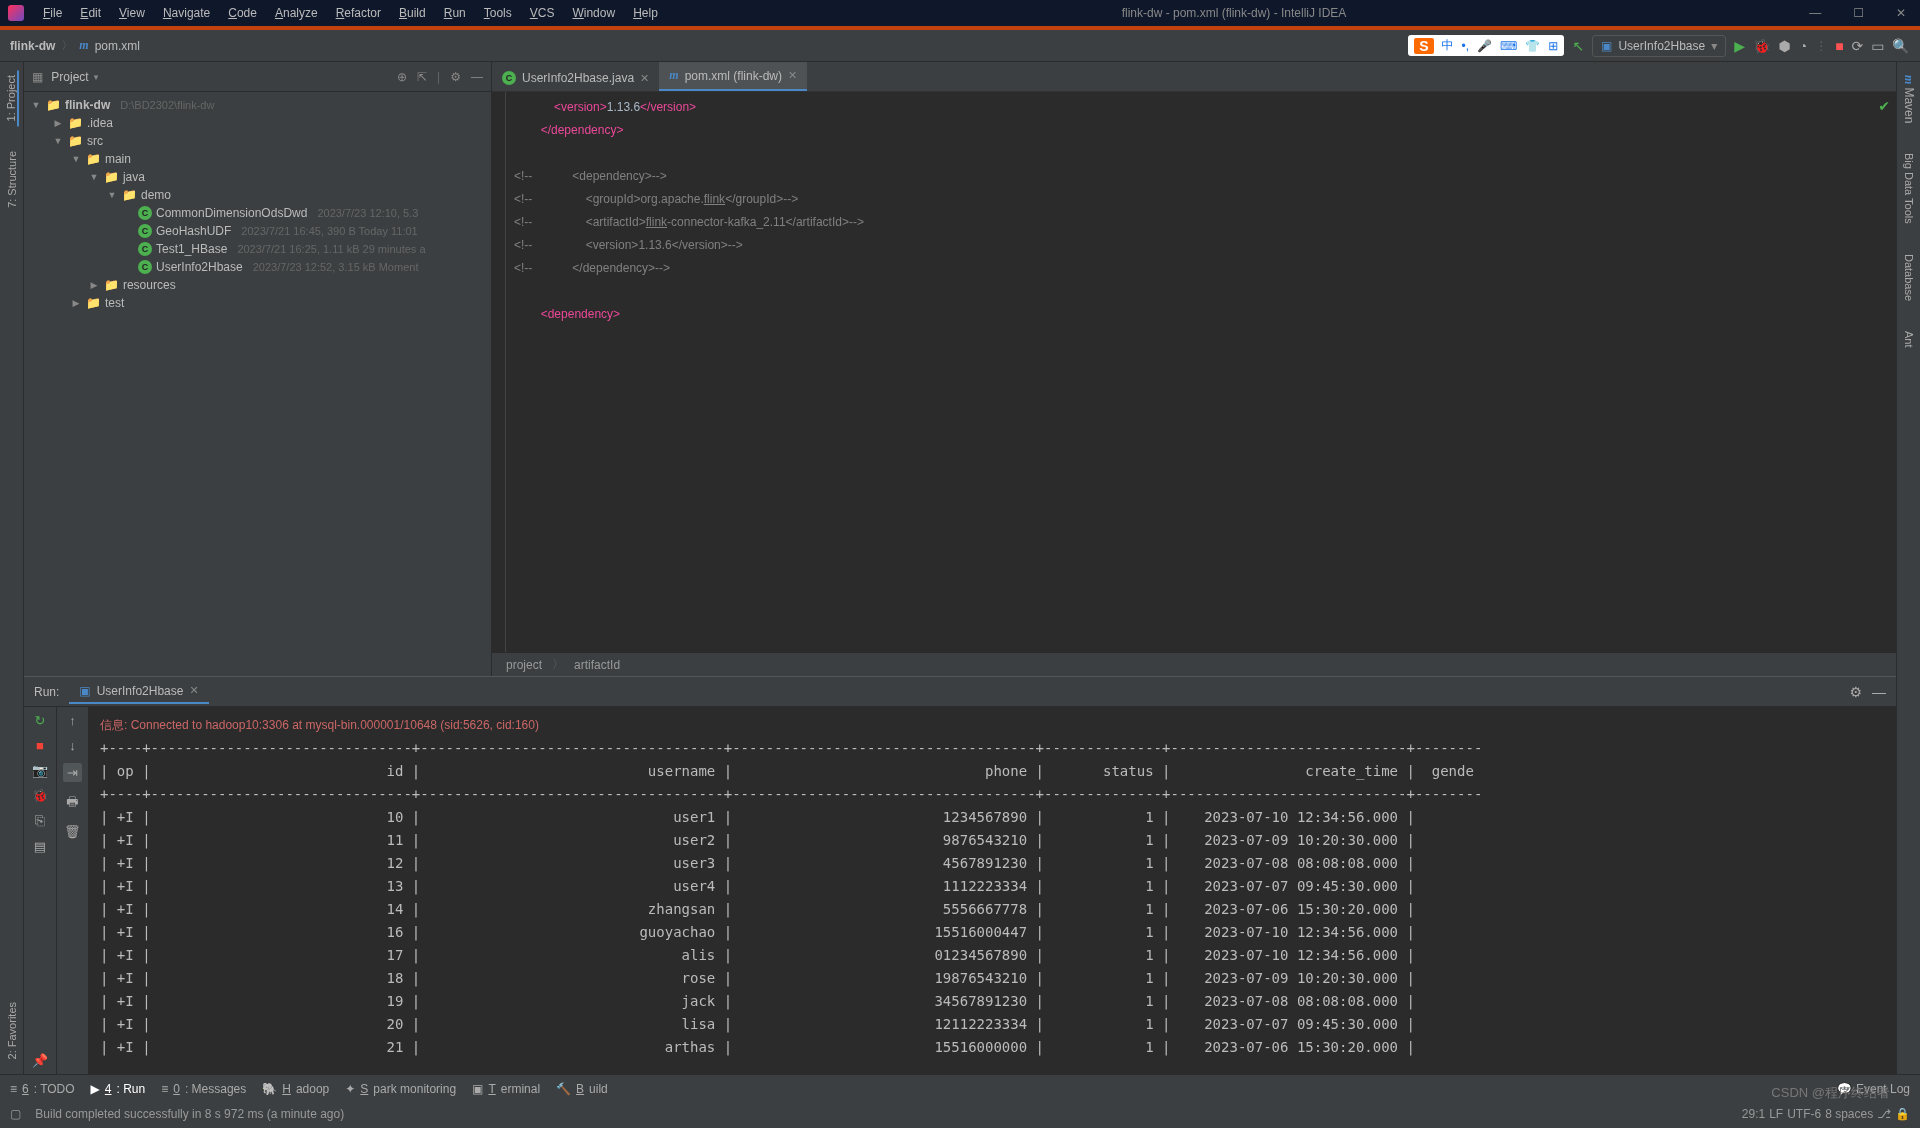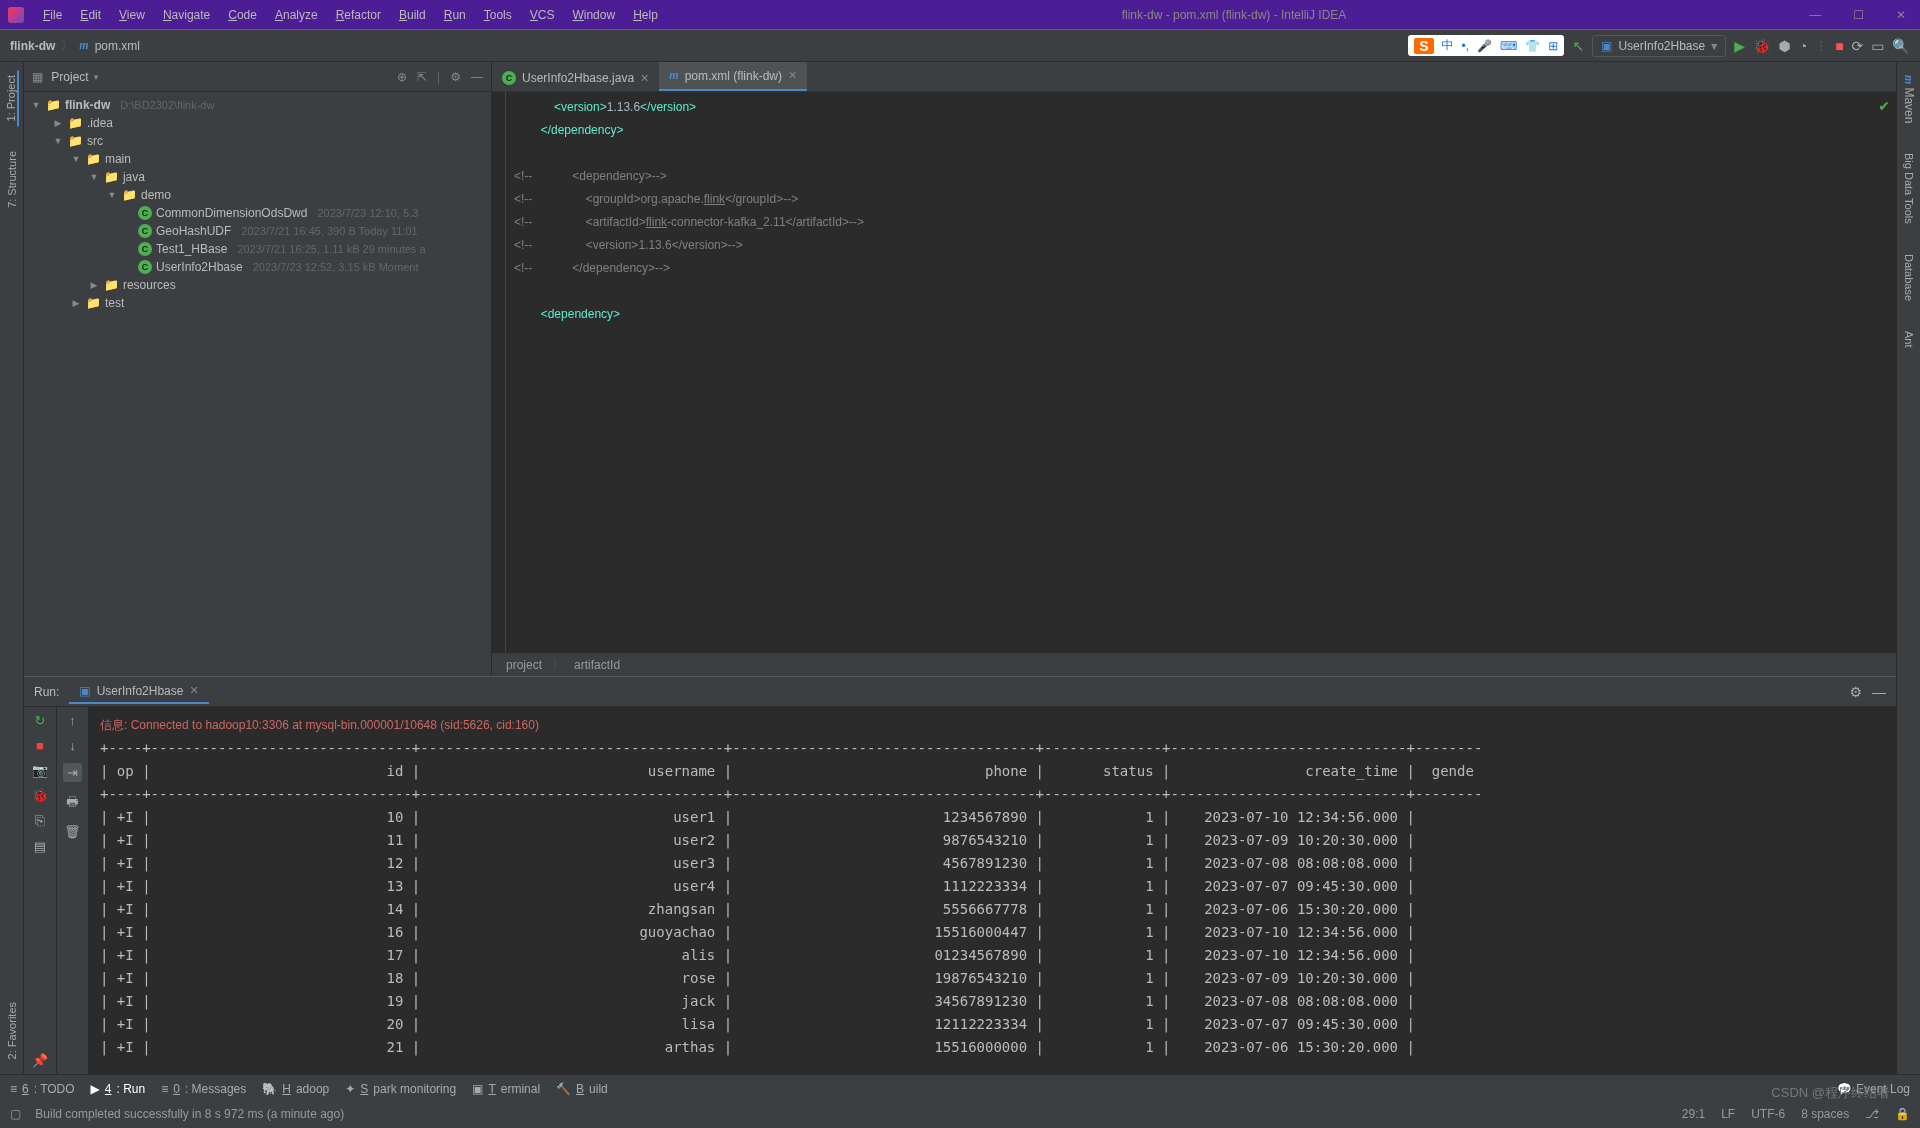--- a/index.html
+++ b/index.html
@@ -4,7 +4,7 @@
 <style>
 *{margin:0;padding:0;box-sizing:border-box;font-family:"Segoe UI",Arial,sans-serif;font-size:12px;user-select:none}
 body{background:#3c3f41;color:#bbb;width:1920px;height:1128px;overflow:hidden;position:relative}
-.titlebar{height:30px;background:#4c1d95;display:flex;align-items:center;padding:0 8px;border-bottom:1px solid #c2410c}
+.titlebar{height:30px;background:#0f172a;display:flex;align-items:center;padding:0 8px;border-bottom:4px solid #c2410c}
 .app-icon{width:16px;height:16px;background:linear-gradient(135deg,#fe315d,#6f4ac1);border-radius:3px;margin-right:12px}
 .menu{display:flex;gap:4px}
 .menu-item{padding:3px 7px;cursor:pointer}

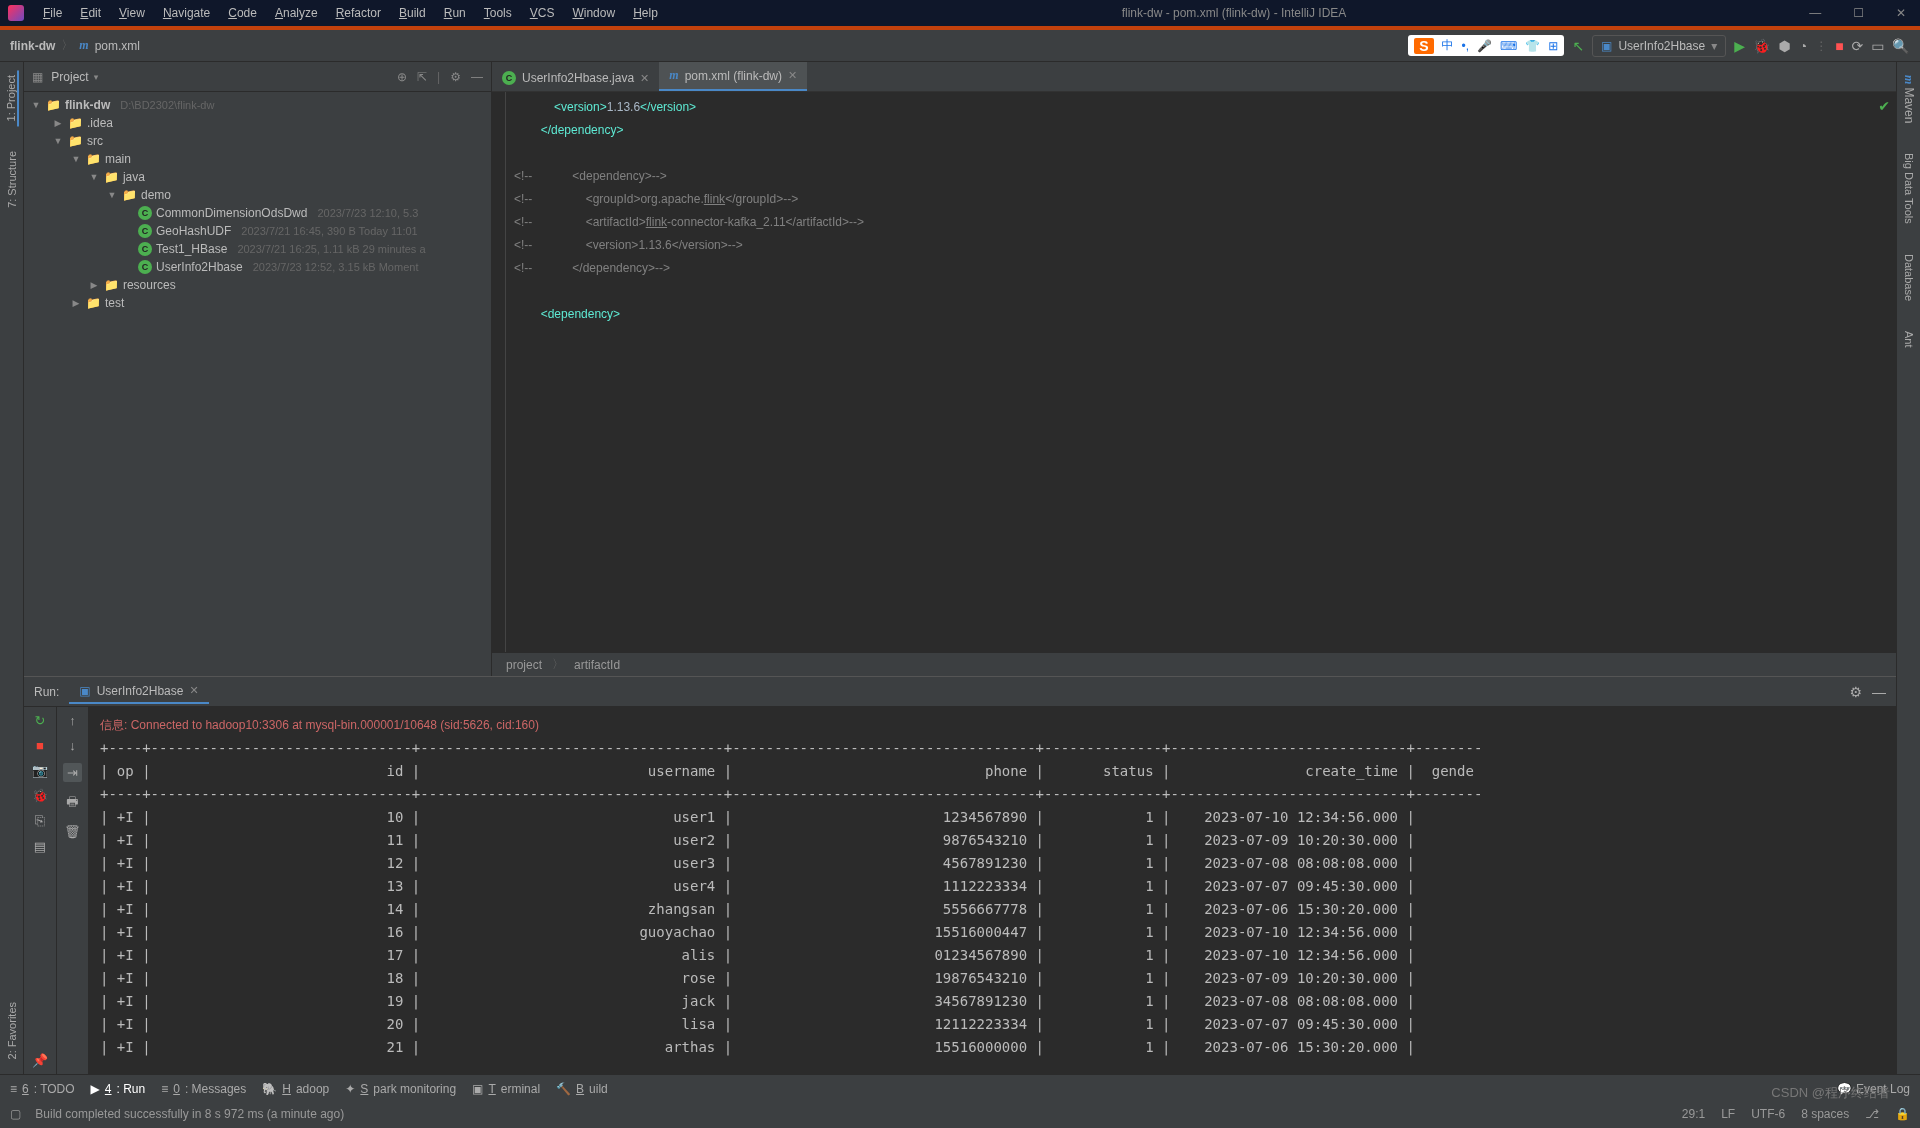--- a/index.html
+++ b/index.html
@@ -48,7 +48,7 @@
 .gutter{width:50px;text-align:right;padding:4px 10px 4px 0;color:#606366;line-height:23px}
 .fold-gutter{width:14px;border-right:1px solid #444;position:relative}
 .code{flex:1;padding:4px 8px;line-height:23px;white-space:pre;color:#a9b7c6}
-.tag{color:#5eead4}
+.tag{color:#ec4899}
 .comment{color:#808080}
 .check{position:absolute;top:6px;right:6px;color:#4caf50;font-size:14px}
 .crumb-bar{height:24px;background:#3c3f41;border-top:1px solid #2b2b2b;display:flex;align-items:center;padding:0 14px;gap:10px;color:#999;font-size:12px}

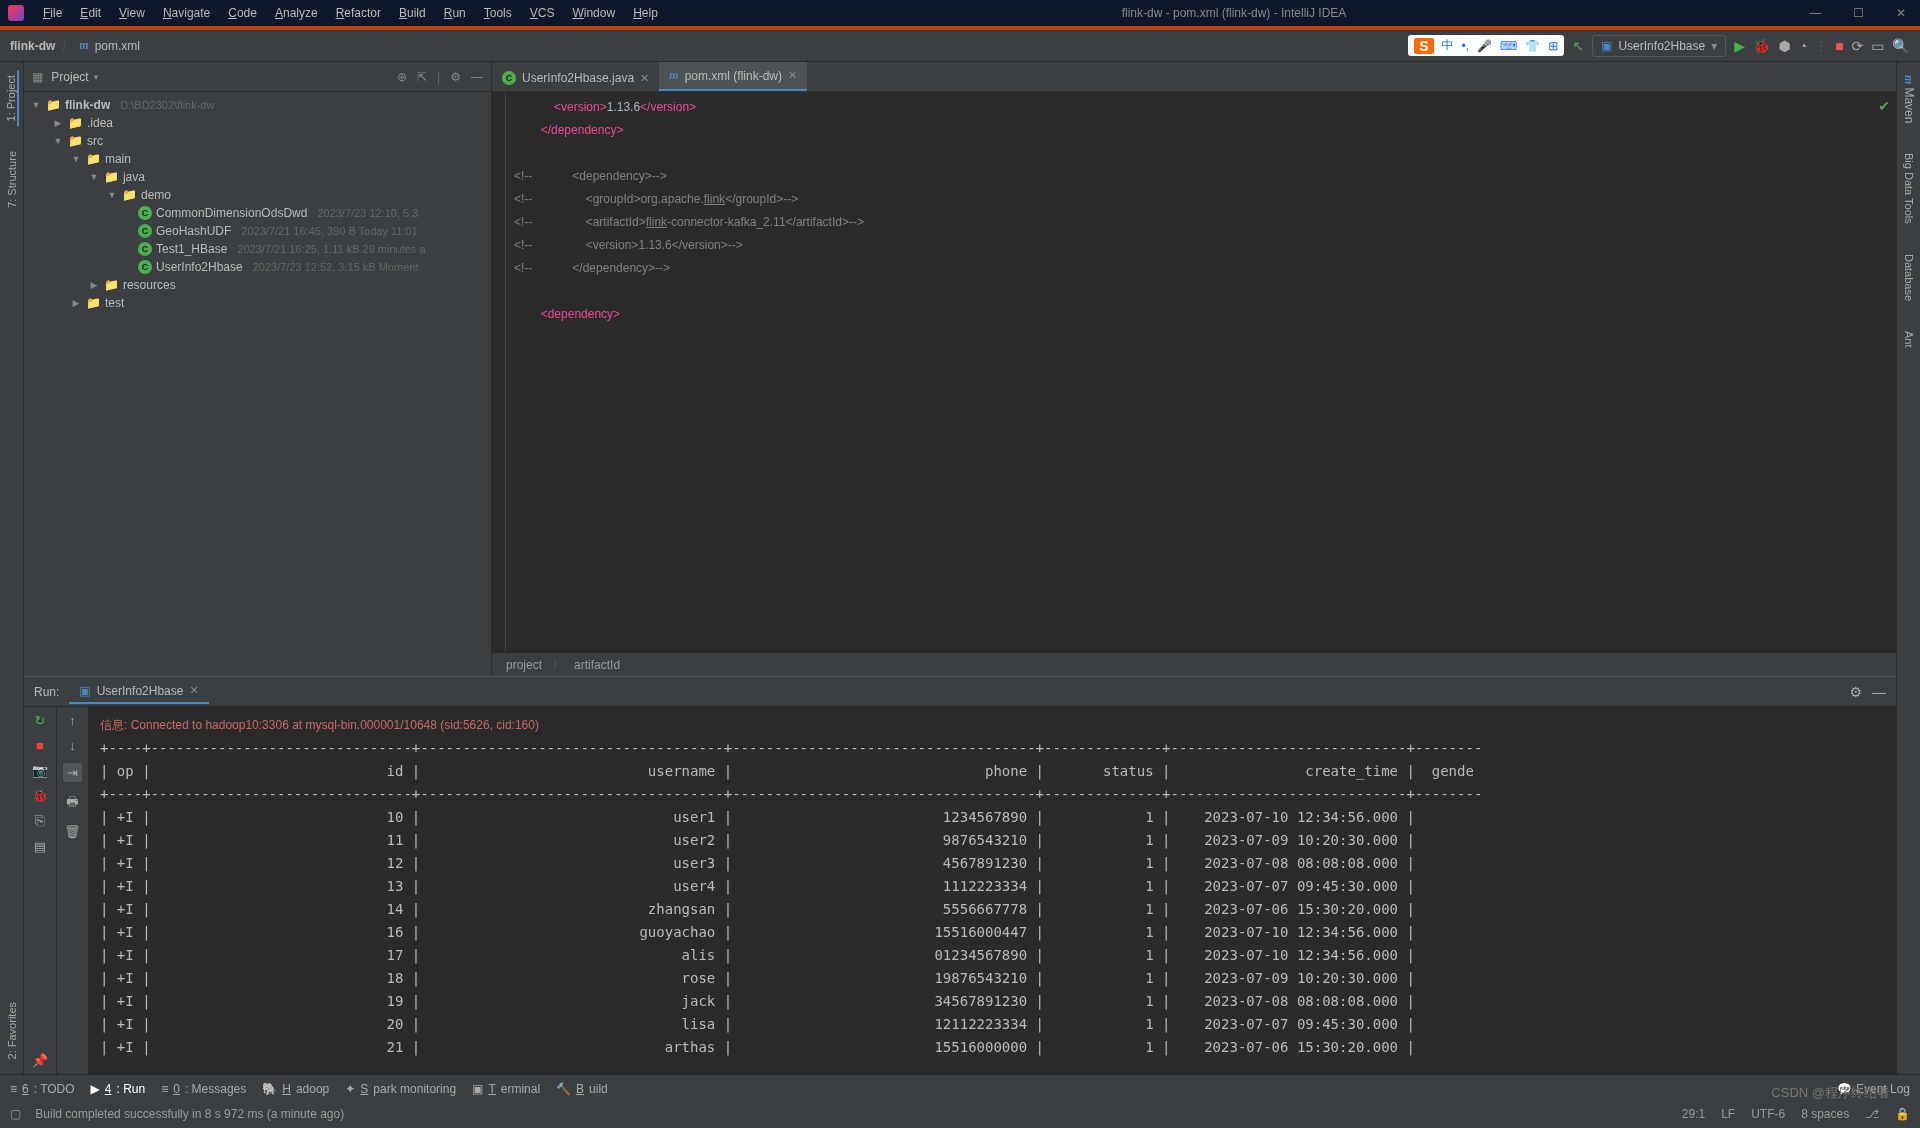--- a/index.html
+++ b/index.html
@@ -68,7 +68,7 @@
 .bb-item.active{color:#fff}
 .bb-right{margin-left:auto;display:flex;align-items:flex-start;gap:10px}
 .status-bar{height:24px;background:#3c3f41;display:flex;align-items:center;padding:0 10px;gap:14px;color:#999;font-size:11px}
-.status-right{margin-left:auto;display:flex;gap:16px}
+.status-right{margin-left:auto;display:flex;gap:4px}
 .watermark{position:absolute;bottom:26px;right:30px;color:#777;font-size:13px}
 .m-icon{color:#4a88c7;font-weight:bold;font-style:italic;font-family:serif}
 .play-tri{color:#4caf50}

